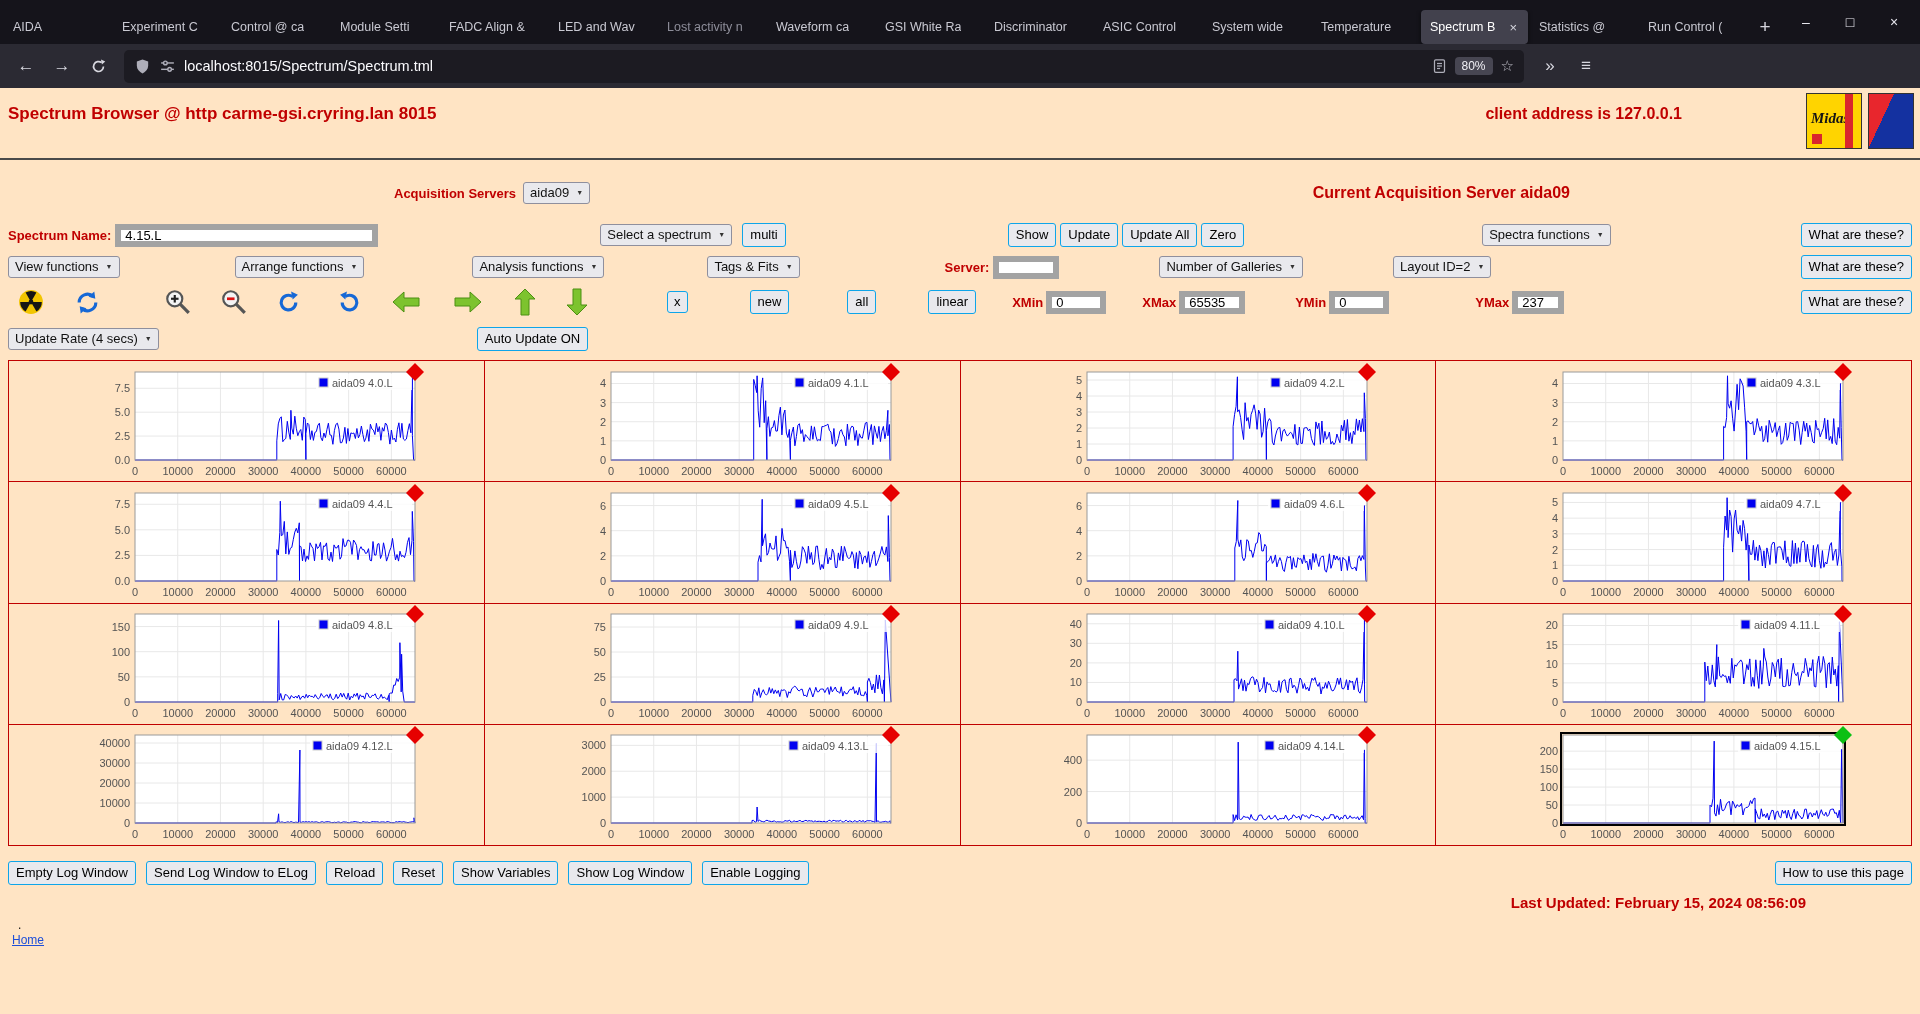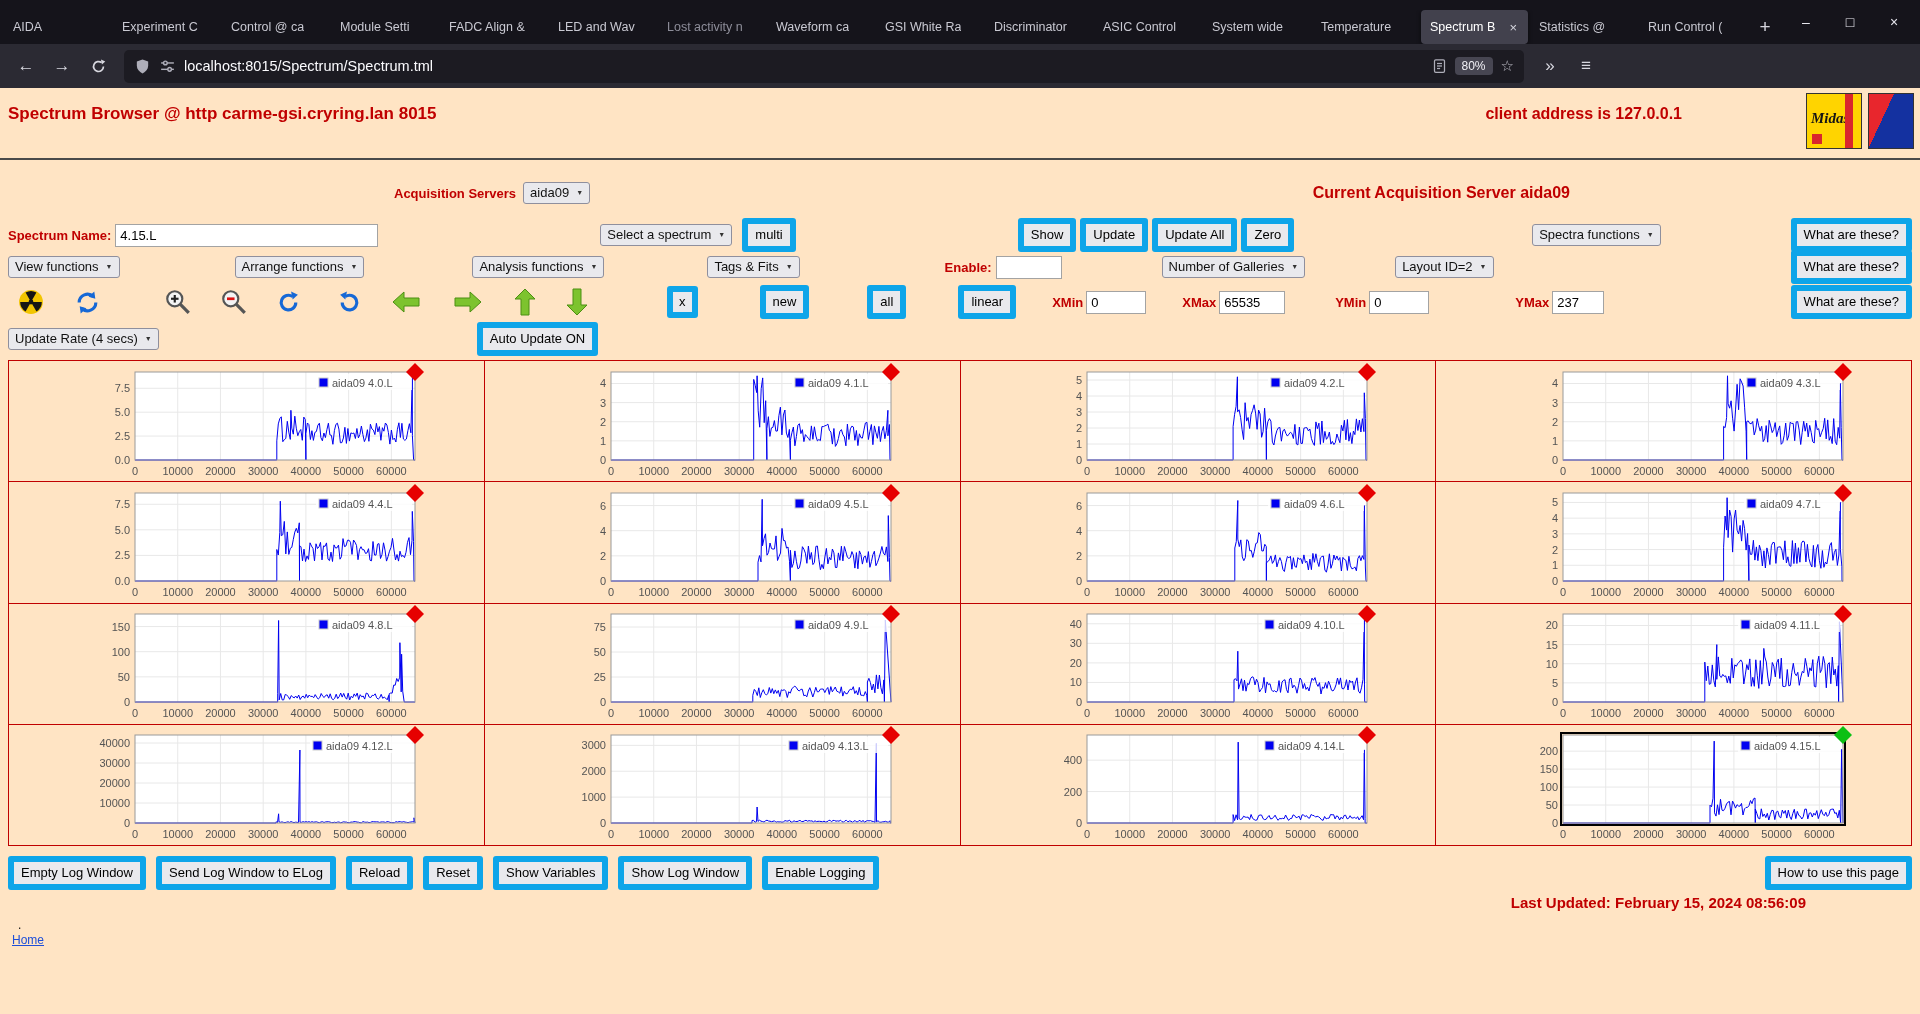--- a/index.html
+++ b/index.html
@@ -39,7 +39,7 @@
 .btn{font-size:13px;line-height:1.1;padding:4px 7px;background:#e9e9ed;border:6px solid #0ea5e9;border-radius:3px;color:#000;cursor:default;white-space:nowrap}
 .sel{font-size:13px;line-height:1.1;display:inline-flex;align-items:center;gap:7px;padding:3px 6px;background:#e9e9ed;border:1px solid #8f8f9d;border-radius:3px;white-space:nowrap}
 .sel .arr{font-size:7px;color:#333}
-.inp{font-size:13px;height:23px;border:1px solid #a3a3a3;background:#fff;padding:0 4px;font-family:inherit}
+.inp{font-size:13px;height:23px;border:6px solid #a3a3a3;background:#fff;padding:0 4px;font-family:inherit}
 .icon{display:inline-flex;align-items:center;justify-content:center}
 .mlauto{margin-left:auto}
 

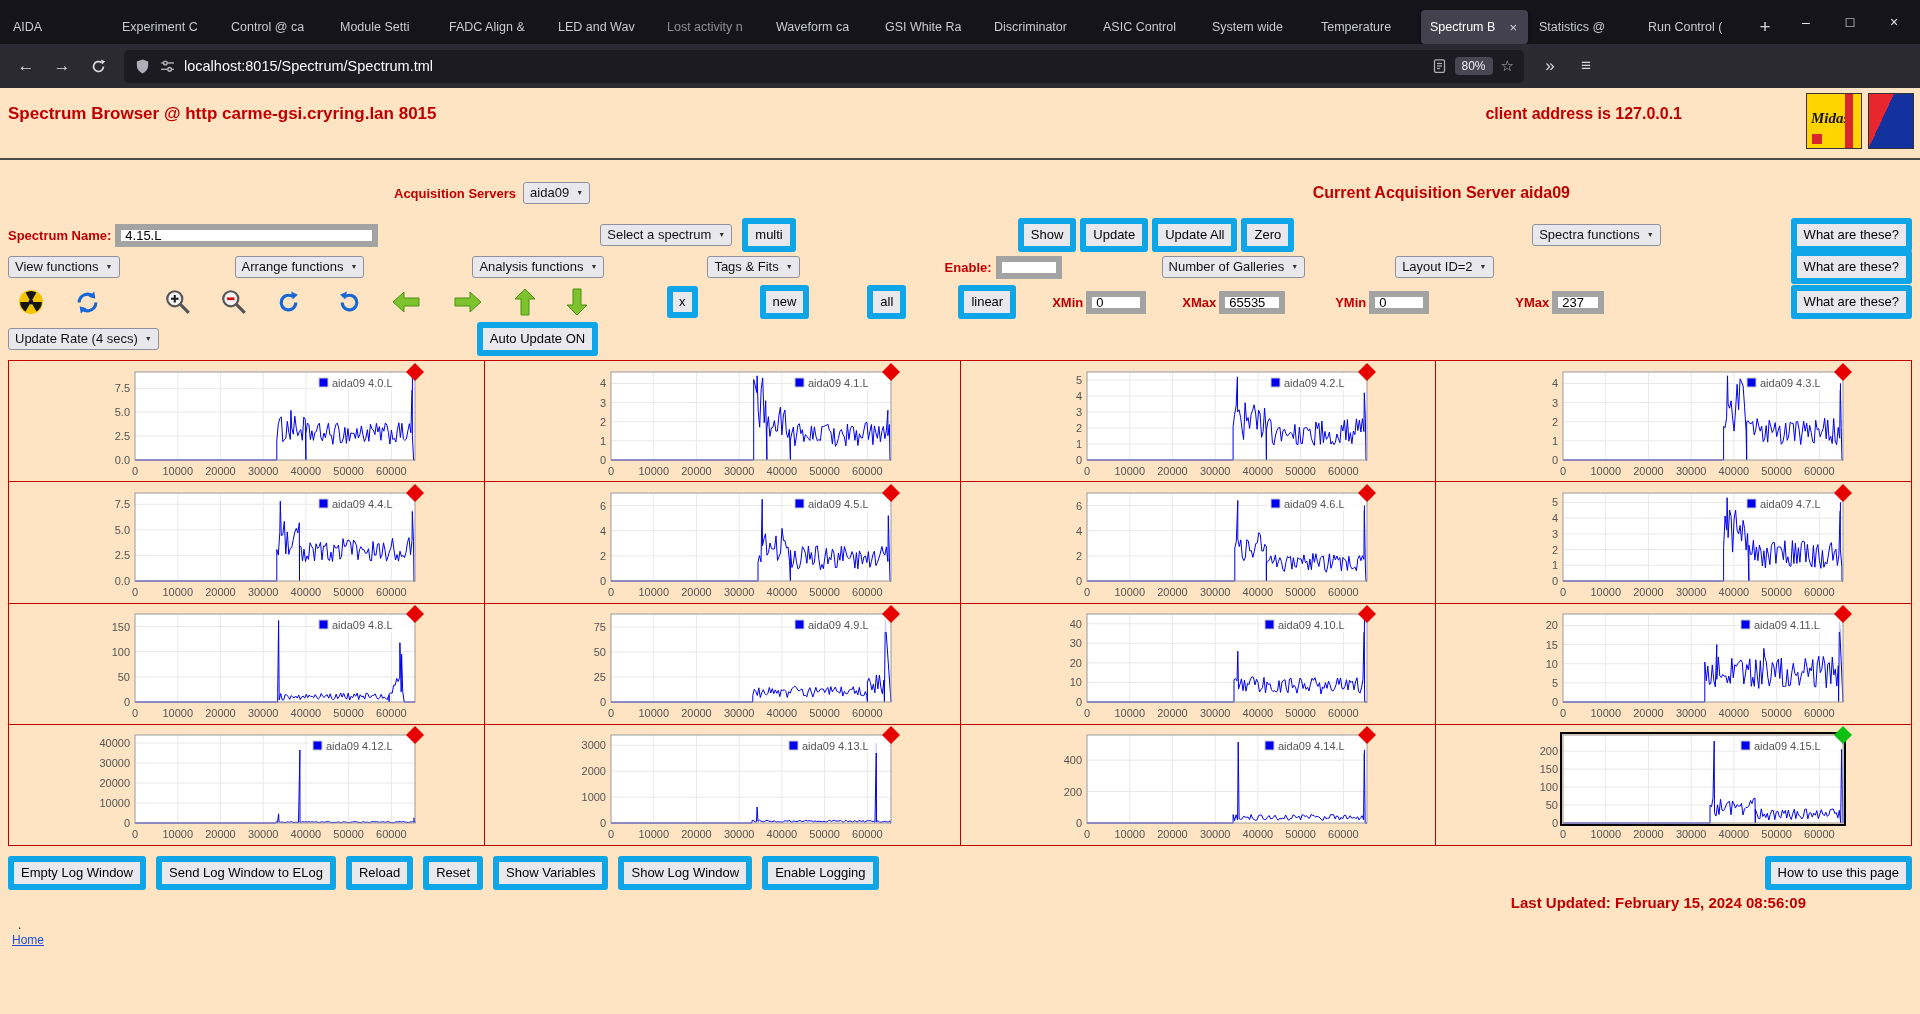--- a/index.html
+++ b/index.html
@@ -36,7 +36,7 @@
 .midas .box{position:absolute;left:5px;bottom:4px;width:10px;height:10px;background:#d9262d}
 .fair{width:46px;height:56px;background:linear-gradient(115deg,#e8262d 0 36%,#1431a0 36%);border:1px solid #333}
 .pagehr{position:absolute;left:0;right:0;top:70px;border:none;border-top:2px solid #4a4a4a}
-.btn{font-size:13px;line-height:1.1;padding:4px 7px;background:#e9e9ed;border:6px solid #0ea5e9;border-radius:3px;color:#000;cursor:default;white-space:nowrap}
+.btn{font-size:13px;line-height:1.1;padding:4px 7px;background:#e9e9ed;border:1px solid #0ea5e9;border-radius:3px;color:#000;cursor:default;white-space:nowrap}
 .sel{font-size:13px;line-height:1.1;display:inline-flex;align-items:center;gap:7px;padding:3px 6px;background:#e9e9ed;border:1px solid #8f8f9d;border-radius:3px;white-space:nowrap}
 .sel .arr{font-size:7px;color:#333}
 .inp{font-size:13px;height:23px;border:6px solid #a3a3a3;background:#fff;padding:0 4px;font-family:inherit}

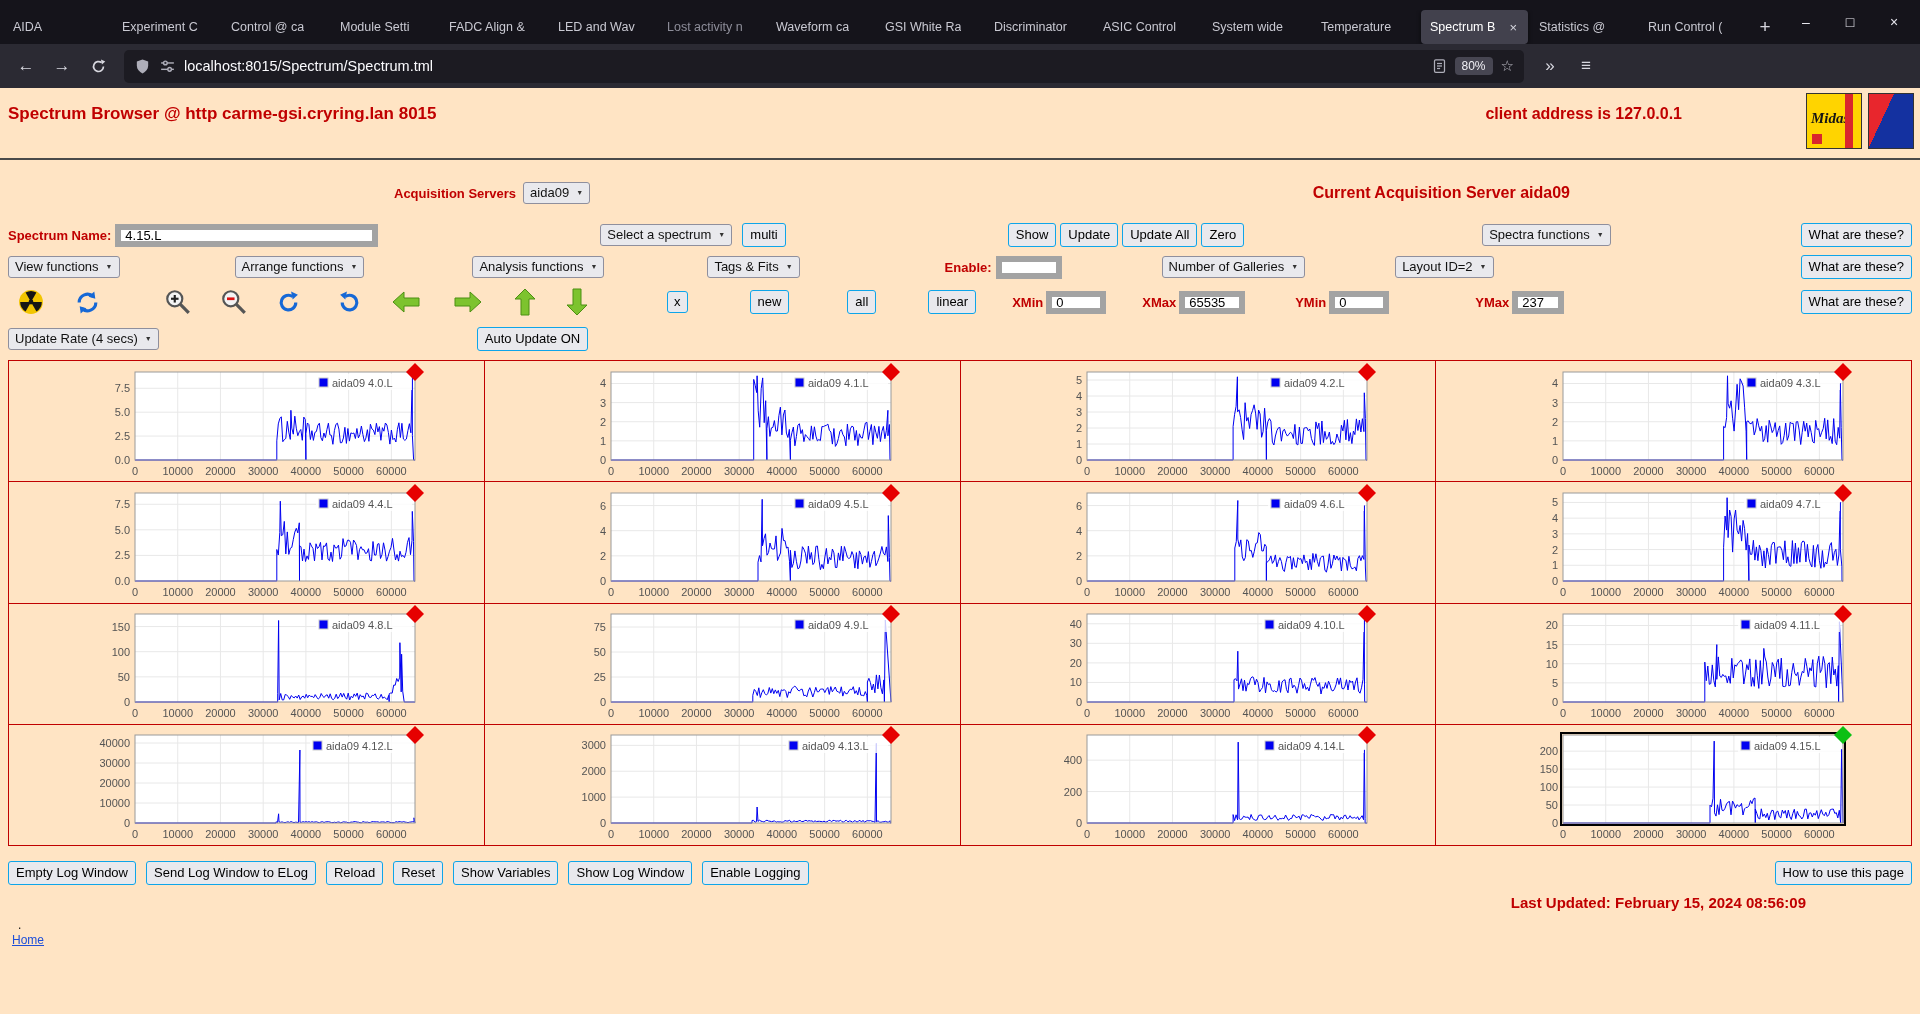--- a/index.html
+++ b/index.html
@@ -205,7 +205,7 @@
         <span>Tags &amp; Fits</span>
         <span class="arr">▼</span>
       </span>
-    <span class="redlbl" style="margin-left:145px">Enable:</span>
+    <span class="redlbl" style="margin-left:145px">Server:</span>
     <input class="inp" style="width: 66px; margin-left: 4px;" value="">
     <span class="sel" style="margin-left:100px">
         <span>Number of Galleries</span>

